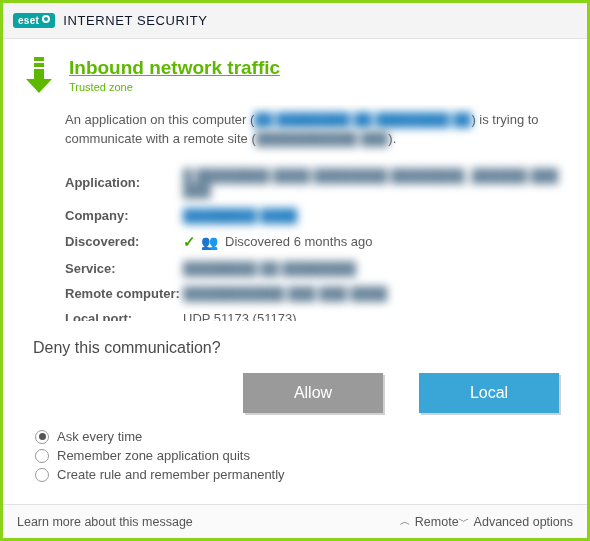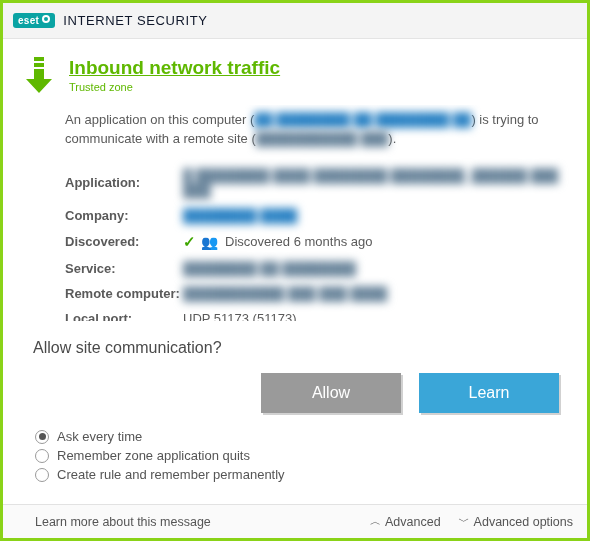--- a/index.html
+++ b/index.html
@@ -252,7 +252,7 @@
   </div>
 
   <div class="action-area">
-    <div class="prompt">Allow site communication?</div>
+    <div class="prompt">Deny this communication?</div>
     <div class="buttons">
       <button class="btn btn-allow">Allow</button>
       <button class="btn btn-deny">Learn</button>

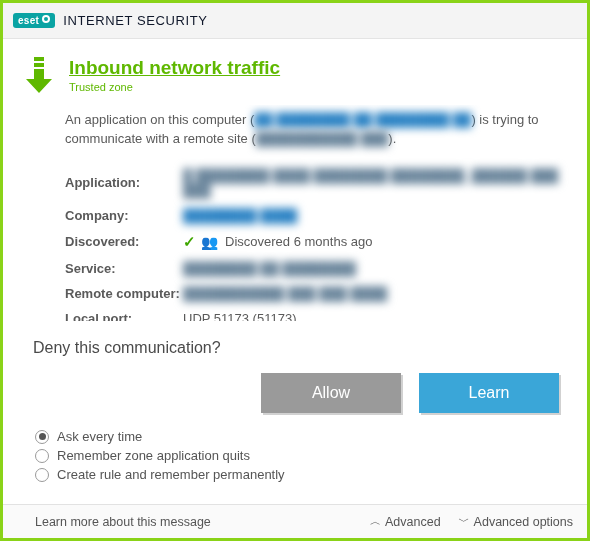--- a/index.html
+++ b/index.html
@@ -120,7 +120,7 @@
   }
   .buttons {
     display: flex;
-    gap: 18px;
+    gap: 36px;
     justify-content: flex-end;
     margin-bottom: 16px;
   }

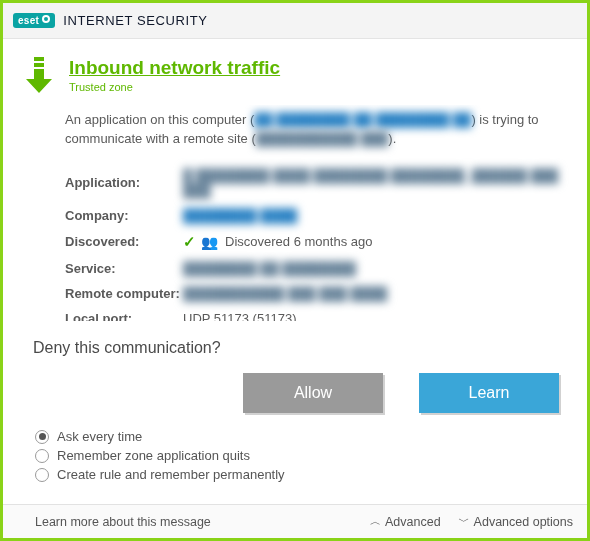--- a/index.html
+++ b/index.html
@@ -255,7 +255,7 @@
     <div class="prompt">Deny this communication?</div>
     <div class="buttons">
       <button class="btn btn-allow">Allow</button>
-      <button class="btn btn-deny">Learn</button>
+      <button class="btn btn-deny">Local</button>
     </div>
     <div class="radios">
       <label class="radio-row">

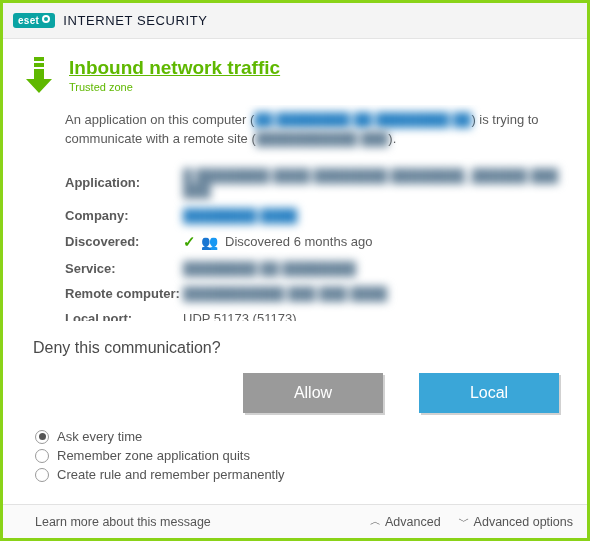--- a/index.html
+++ b/index.html
@@ -175,7 +175,6 @@
   .footer a {
     color: #555;
     text-decoration: none;
-    margin-left: 18px;
     display: inline-flex;
     align-items: center;
     gap: 4px;

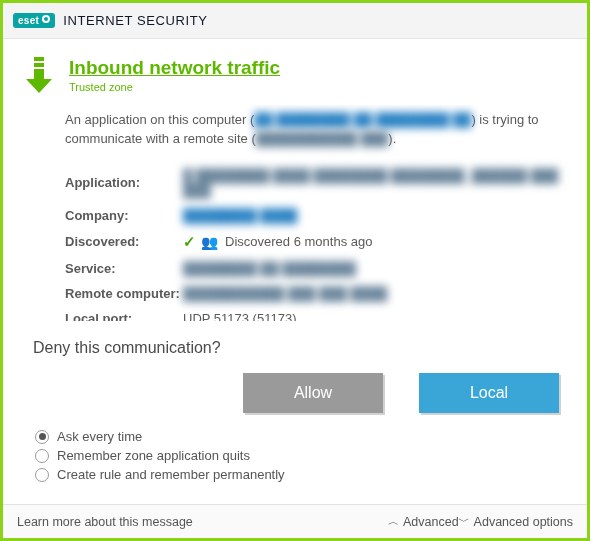--- a/index.html
+++ b/index.html
@@ -277,7 +277,7 @@
     <span class="spacer"></span>
     <a href="#">
       <span class="chev">︿</span>
-      <span>Advanced</span>
+      <span>Remote</span>
     </a>
     <a href="#">
       <span class="chev">﹀</span>

